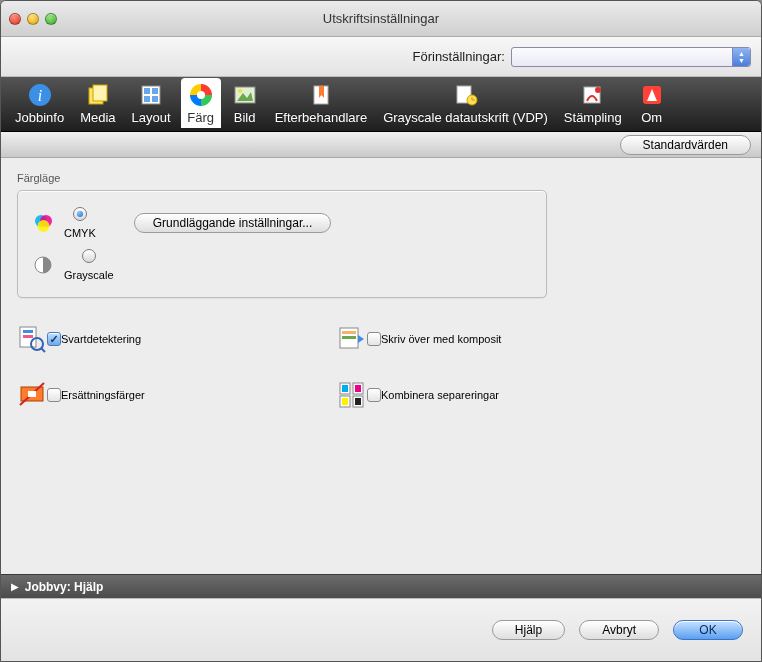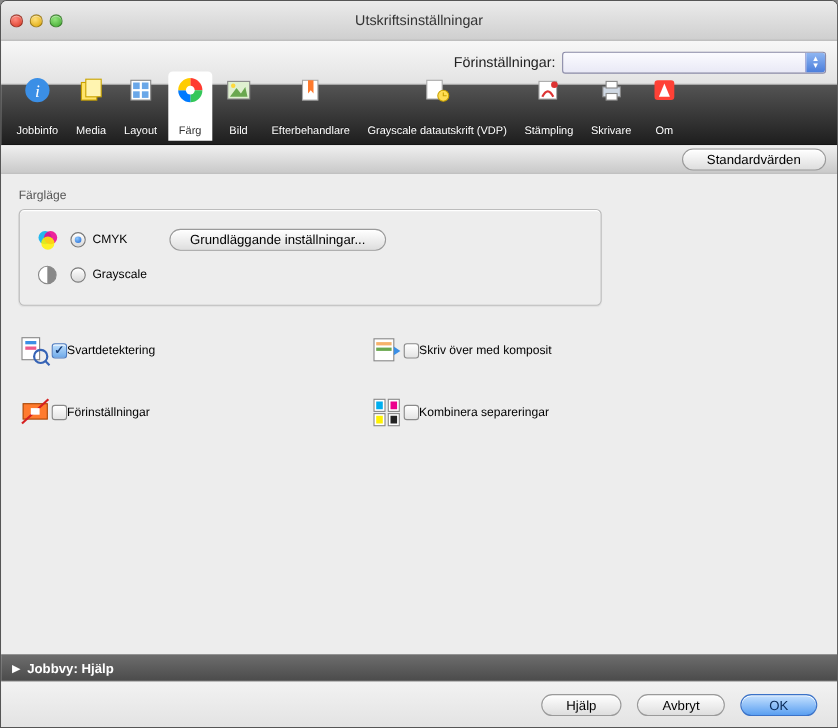--- a/index.html
+++ b/index.html
@@ -20,7 +20,7 @@
   .tab { display:flex; flex-direction:column; align-items:center; justify-content:flex-end; padding: 3px 6px; margin: 0 2px; border-radius: 4px 4px 0 0; cursor:pointer; }
   .tab.active { background: #fff; color:#333; }
   .tab .icon { width: 28px; height: 28px; display:flex; align-items:center; justify-content:center; }
-  .tab .lbl { font-size: 10px; margin-top: 18px; text-shadow: 0 -1px 0 rgba(0,0,0,.4); }
+  .tab .lbl { font-size: 13px; margin-top: 1px; text-shadow: 0 -1px 0 rgba(0,0,0,.4); }
   .tab.active .lbl { text-shadow:none; }
   .subbar { height: 26px; background: linear-gradient(#f0f0f0,#c9c9c9); border-bottom: 1px solid #a8a8a8; display:flex; align-items:center; justify-content:flex-end; padding: 0 10px; }
   .mac-btn { height: 20px; padding: 0 22px; background: linear-gradient(#ffffff,#dedede); border:1px solid #9a9a9a; border-radius: 10px; font-size: 12px; cursor:pointer; box-shadow: inset 0 1px 0 #fff; display:inline-flex; align-items:center; }

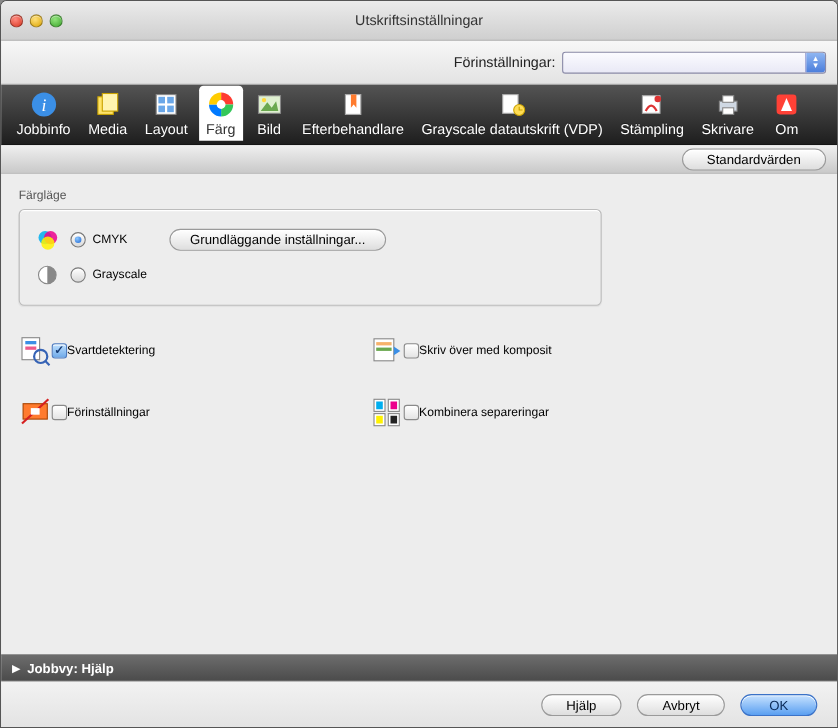--- a/index.html
+++ b/index.html
@@ -152,16 +152,6 @@
     <div class="tab">
       <span class="icon">
         <svg width="24" height="24">
-            <rect x="4" y="9" width="16" height="9" fill="#cfd8e3" stroke="#888"></rect>
-            <rect x="7" y="4" width="10" height="6" fill="#fff" stroke="#888"></rect>
-            <rect x="7" y="15" width="10" height="6" fill="#fff" stroke="#888"></rect>
-          </svg>
-      </span>
-      <span class="lbl">Skrivare</span>
-    </div>
-    <div class="tab">
-      <span class="icon">
-        <svg width="24" height="24">
             <rect x="3" y="3" width="18" height="18" rx="3" fill="#ff4136"></rect>
             <path d="M7 18 l5 -12 l5 12 z" fill="#fff"></path>
           </svg>

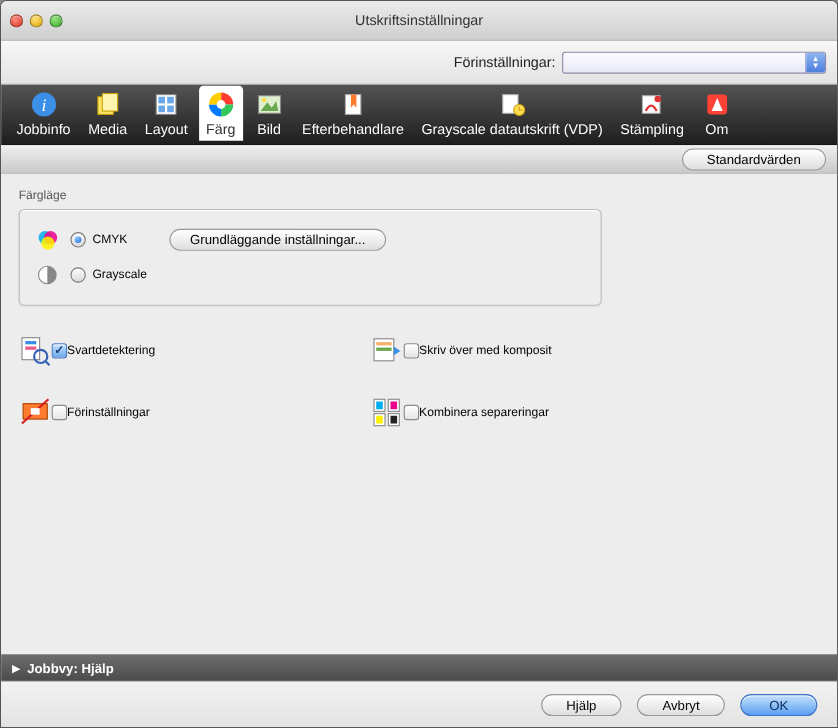--- a/index.html
+++ b/index.html
@@ -28,7 +28,7 @@
   .group-title { font-size: 11px; color:#555; margin-bottom: 6px; }
   .groupbox { border: 1px solid #bcbcbc; border-radius: 5px; background: #ededed; padding: 16px 14px; width: 530px; box-shadow: 0 1px 0 #fff inset, 0 1px 1px rgba(0,0,0,.05); }
   .row { display:flex; align-items:center; gap:10px; margin-bottom: 10px; }
-  .radio-like { display:flex; align-items:center; gap:6px; }
+  .radio-like { display:flex; align-items:center; gap:6px;flex-direction:column; }
   .radio-dot { width:14px; height:14px; border:1px solid #7a7a7a; border-radius:50%; background:linear-gradient(#fff,#d9d9d9); display:inline-flex; align-items:center; justify-content:center; box-shadow: inset 0 1px 1px rgba(255,255,255,.8);}
   .radio-dot.checked::after { content:""; width:6px; height:6px; border-radius:50%; background: radial-gradient(circle at 35% 30%, #8ec8ff, #1a64d2); }
   .opt-icon { width:22px; height:22px; display:inline-flex; align-items:center; justify-content:center; }

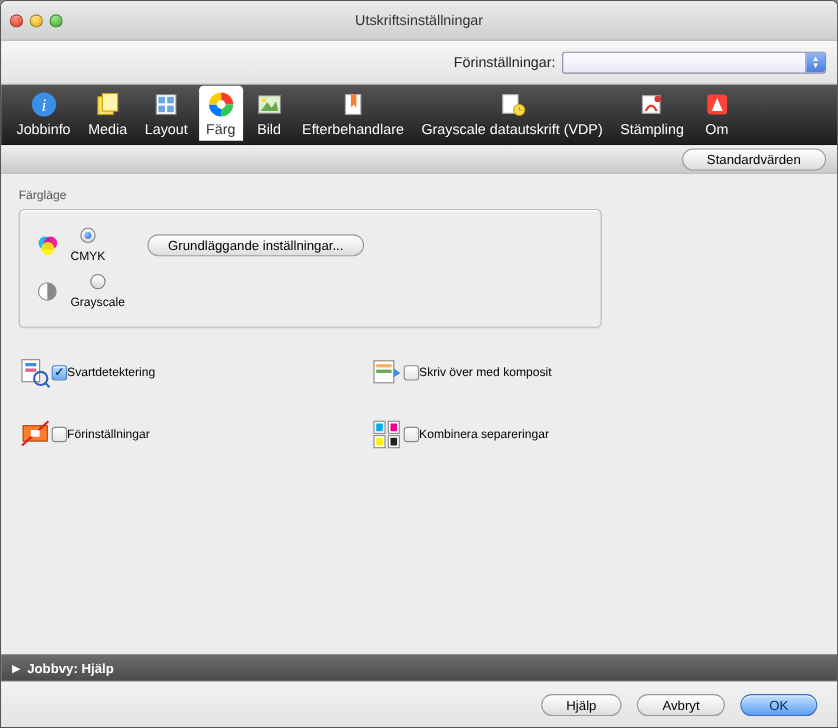--- a/index.html
+++ b/index.html
@@ -233,7 +233,7 @@
             </svg>
         </span>
         <span class="cbox"></span>
-        <span>Förinställningar</span>
+        <span>Ersättningsfärger</span>
       </div>
 
       <div class="chk-row">

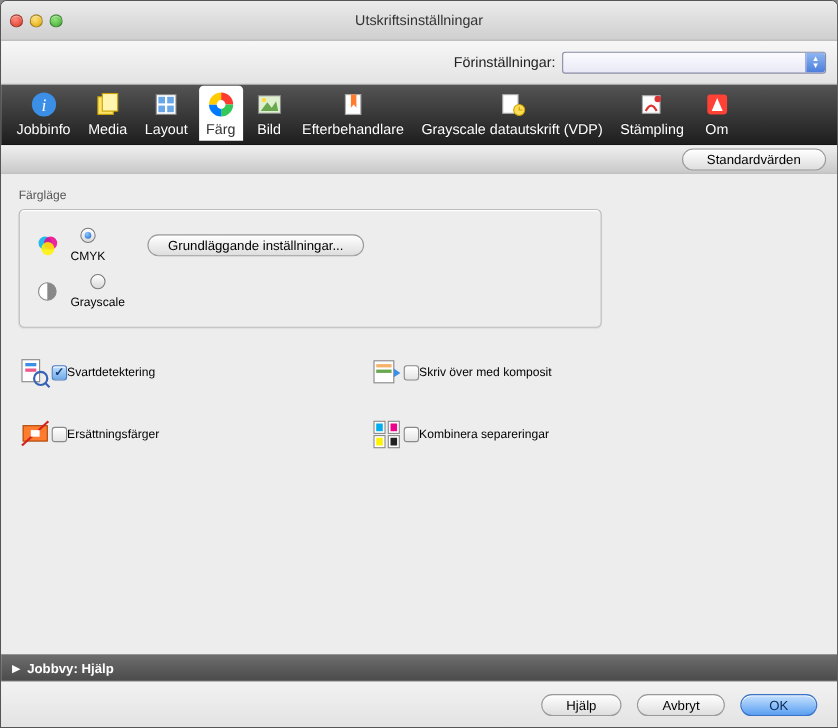--- a/index.html
+++ b/index.html
@@ -40,7 +40,7 @@
   .cbox.checked::after { content:"✓"; font-size:11px; color:#163b74; font-weight:bold; line-height:1; }
   .footer { height: 24px; background: linear-gradient(#6c6c6c,#4b4b4b); color:#fff; display:flex; align-items:center; padding: 0 10px; font-size:12px; border-top:1px solid #3a3a3a; }
   .footer .tri { margin-right:6px; font-size:10px; }
-  .buttons { height: 42px; background: linear-gradient(#f2f2f2,#e3e3e3); display:flex; align-items:center; justify-content:flex-end; gap: 14px; padding: 0 18px; border-top:1px solid #bbb; }
+  .buttons { height: 63px; background: linear-gradient(#f2f2f2,#e3e3e3); display:flex; align-items:center; justify-content:flex-end; gap: 14px; padding: 0 18px; border-top:1px solid #bbb; }
   .mac-btn.default { background: linear-gradient(#c7e2ff,#5a9ff1); border-color:#3b72c7; color:#0a2a58; font-weight: normal; }
   .mac-btn.wide { min-width: 70px; justify-content:center; }
 </style>

